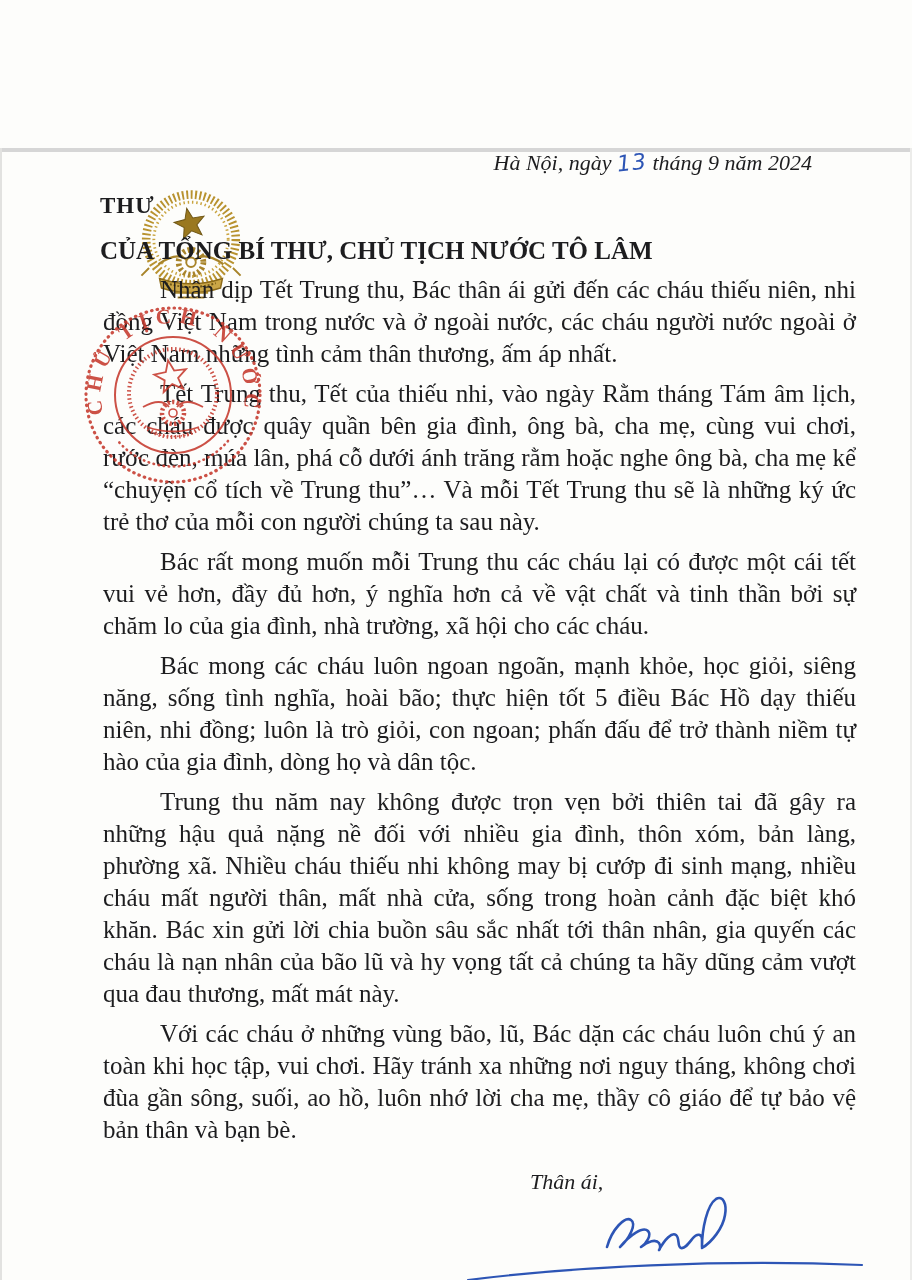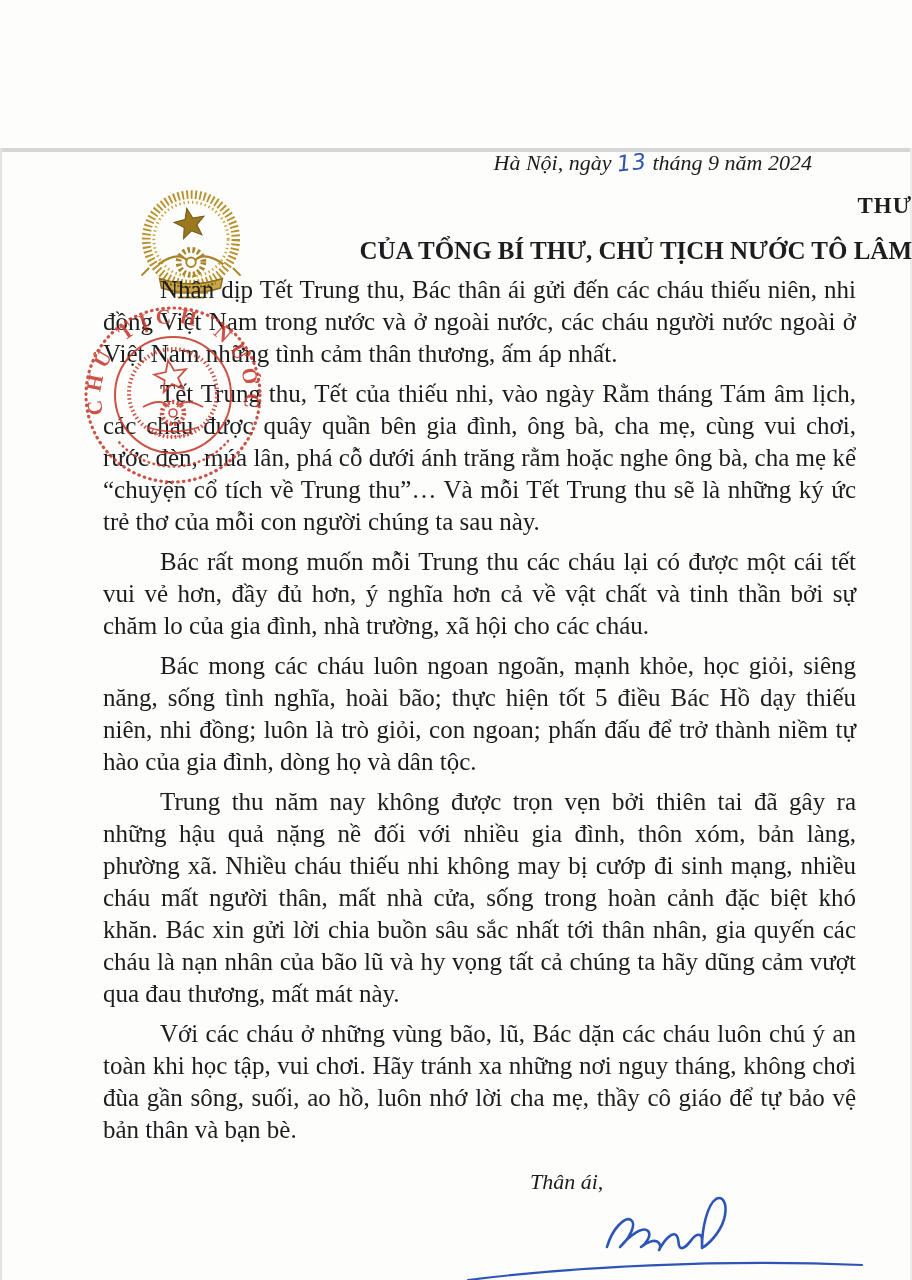--- a/index.html
+++ b/index.html
@@ -36,7 +36,7 @@
     color:#2d55b5;font-family:"DejaVu Sans",sans-serif;font-style:italic;
     font-size:22px;display:inline-block;transform:rotate(-6deg);letter-spacing:1px;
   }
-  .title-block{margin-top:14px;text-align:right;padding-left:100px;position:relative;z-index:2;}
+  .title-block{margin-top:14px;text-align:left;padding-left:100px;position:relative;z-index:2;}
   .title-l1{font-weight:bold;font-size:23px;line-height:28px;letter-spacing:1px;}
   .title-l2{font-weight:bold;font-size:25px;line-height:31px;margin-top:15px;}
   .title-l3{font-weight:bold;font-size:21.5px;line-height:28px;}

